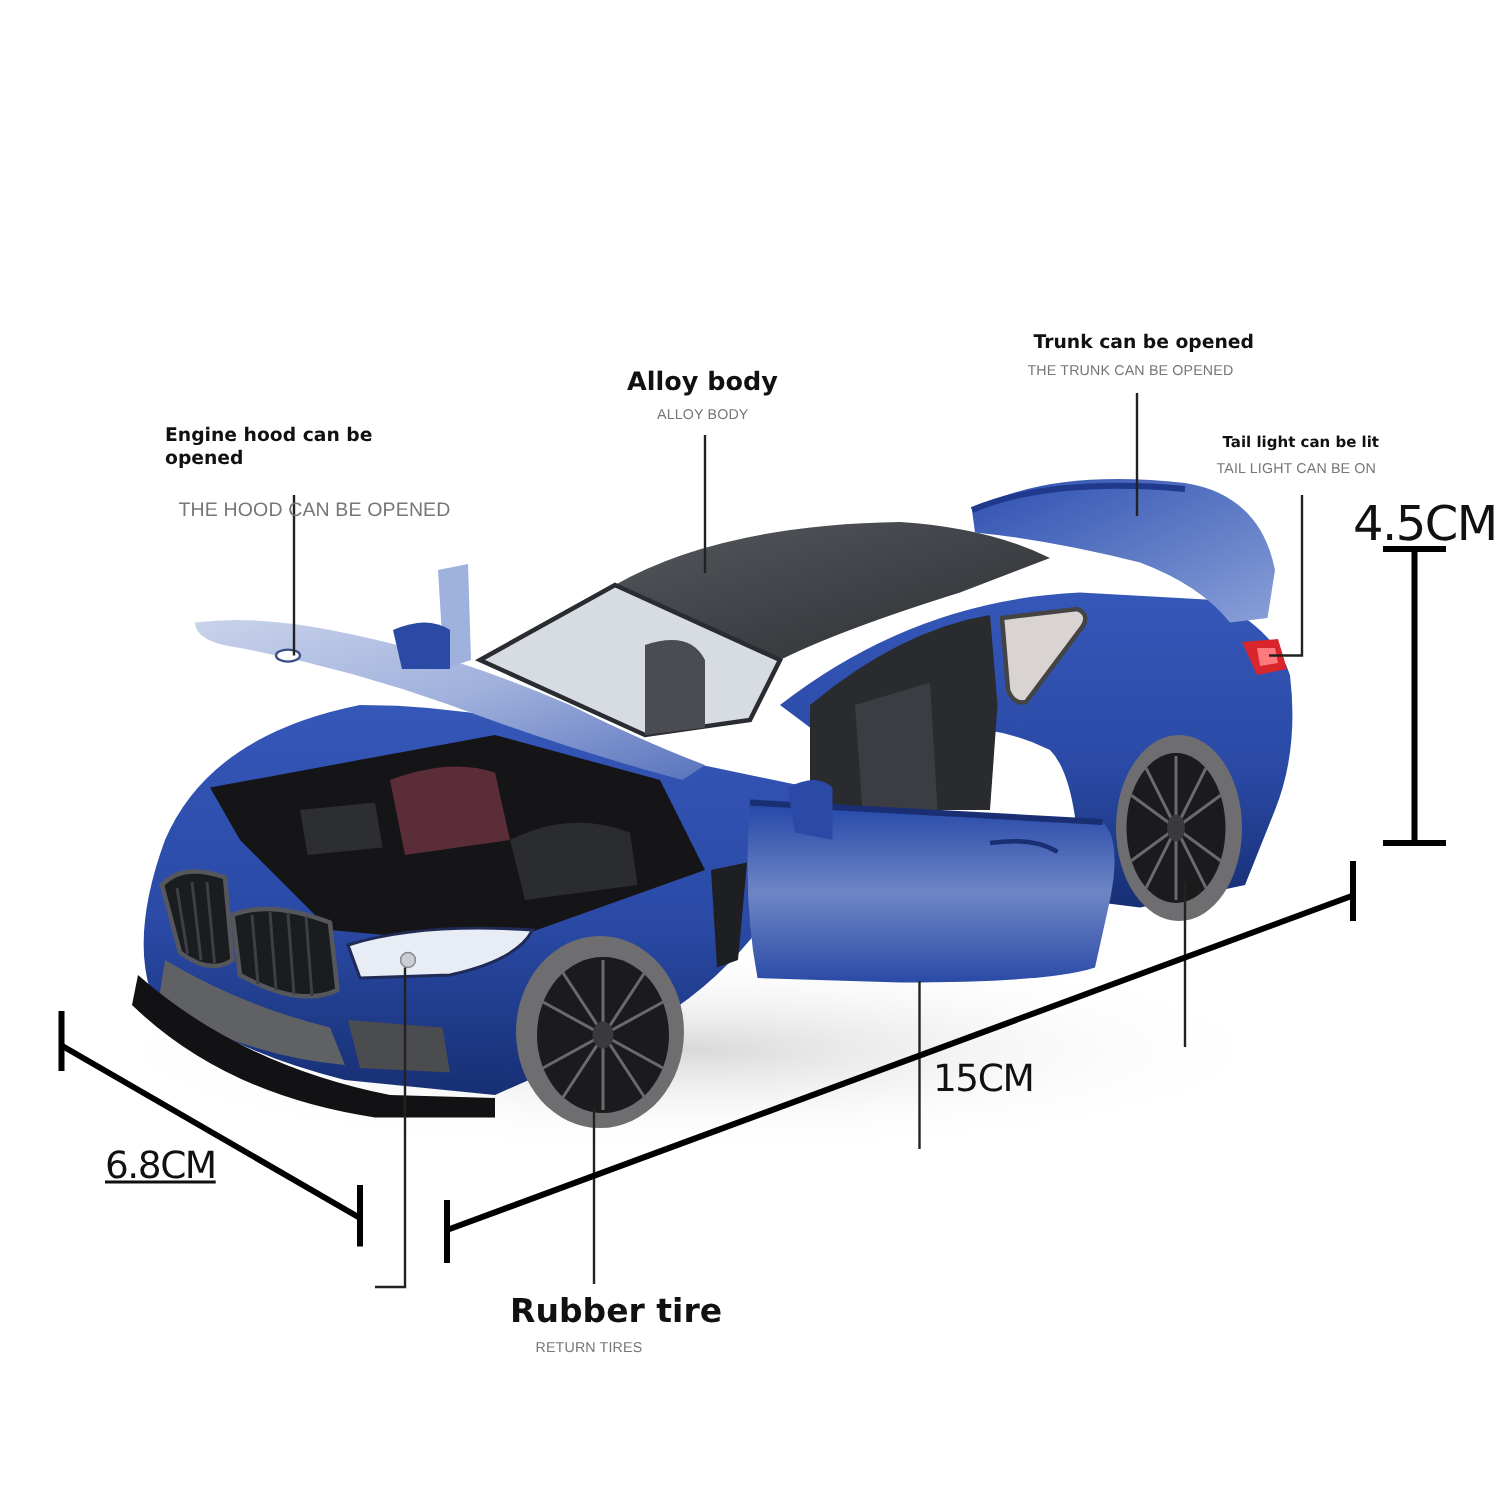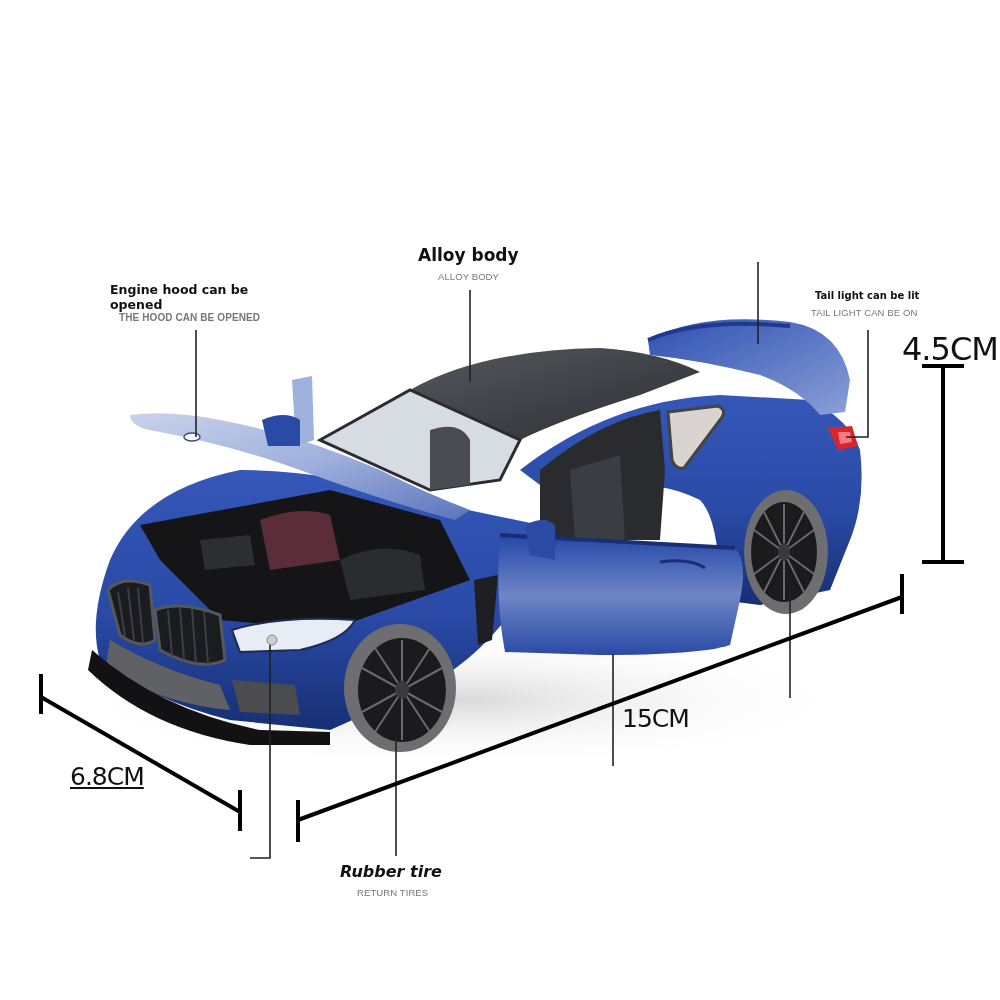--- a/index.html
+++ b/index.html
@@ -166,6 +166,10 @@
     <div class="sub" style="font-size:9.5px; margin-top:6px; margin-left:20px;">ALLOY BODY</div>
   </div>
 
+  <div class="abs" style="left:689px; top:220px;">
+    <div class="title" style="font-size:12.5px;">Trunk can be opened</div>
+    <div class="sub" style="font-size:9.5px; margin-top:7px; margin-left:-4px;">THE TRUNK CAN BE OPENED</div>
+  </div>
 
   <div class="abs" style="left:815px; top:290px;">
     <div class="title" style="font-size:10px;">Tail light can be lit</div>

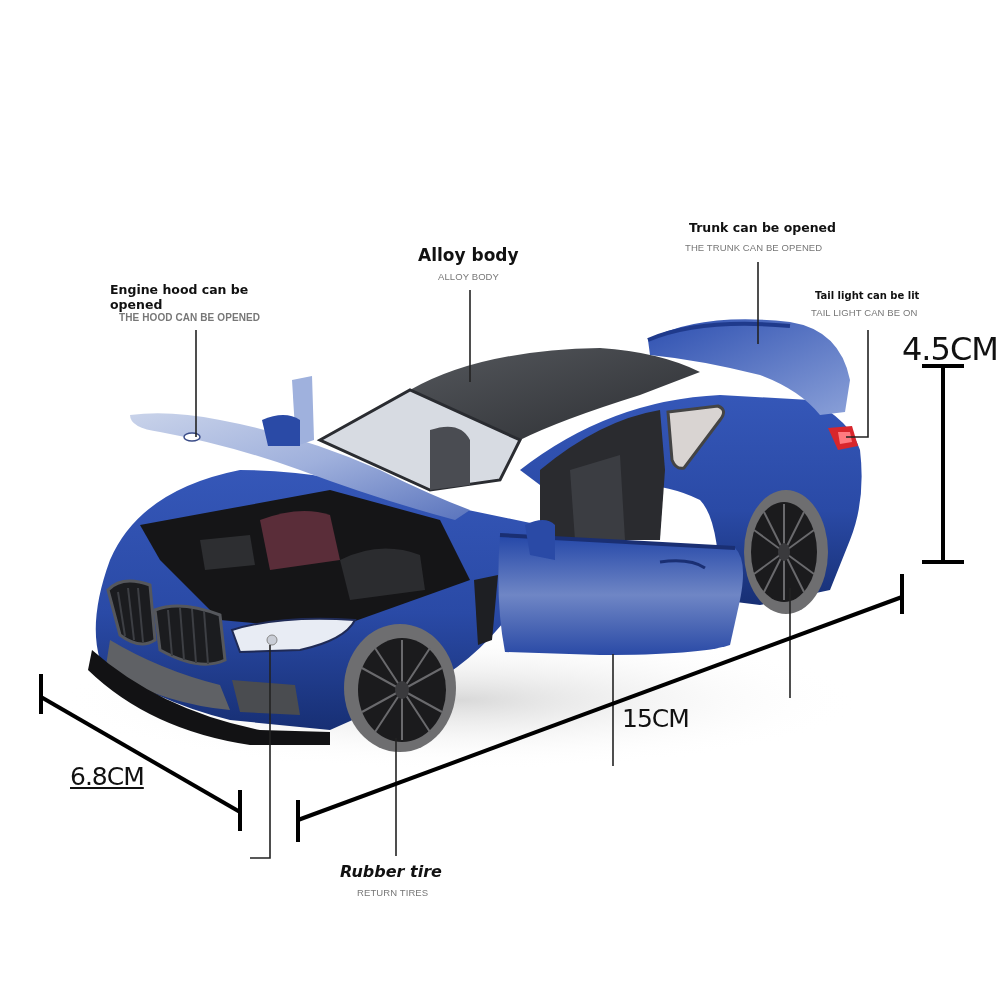--- a/index.html
+++ b/index.html
@@ -158,7 +158,7 @@
   <div class="abs" style="left:110px; top:282px;">
     <div class="title" style="font-size:12.5px; line-height:15px;">Engine hood can be</div>
     <div class="title" style="font-size:12.5px; line-height:15px;">opened</div>
-    <div class="sub" style="font-size:10px; margin-top:0; margin-left:9px;font-weight:bold;">THE HOOD CAN BE OPENED</div>
+    <div class="sub" style="font-size:13px; margin-top:20px; margin-left:9px;">THE HOOD CAN BE OPENED</div>
   </div>
 
   <div class="abs" style="left:418px; top:245px;">

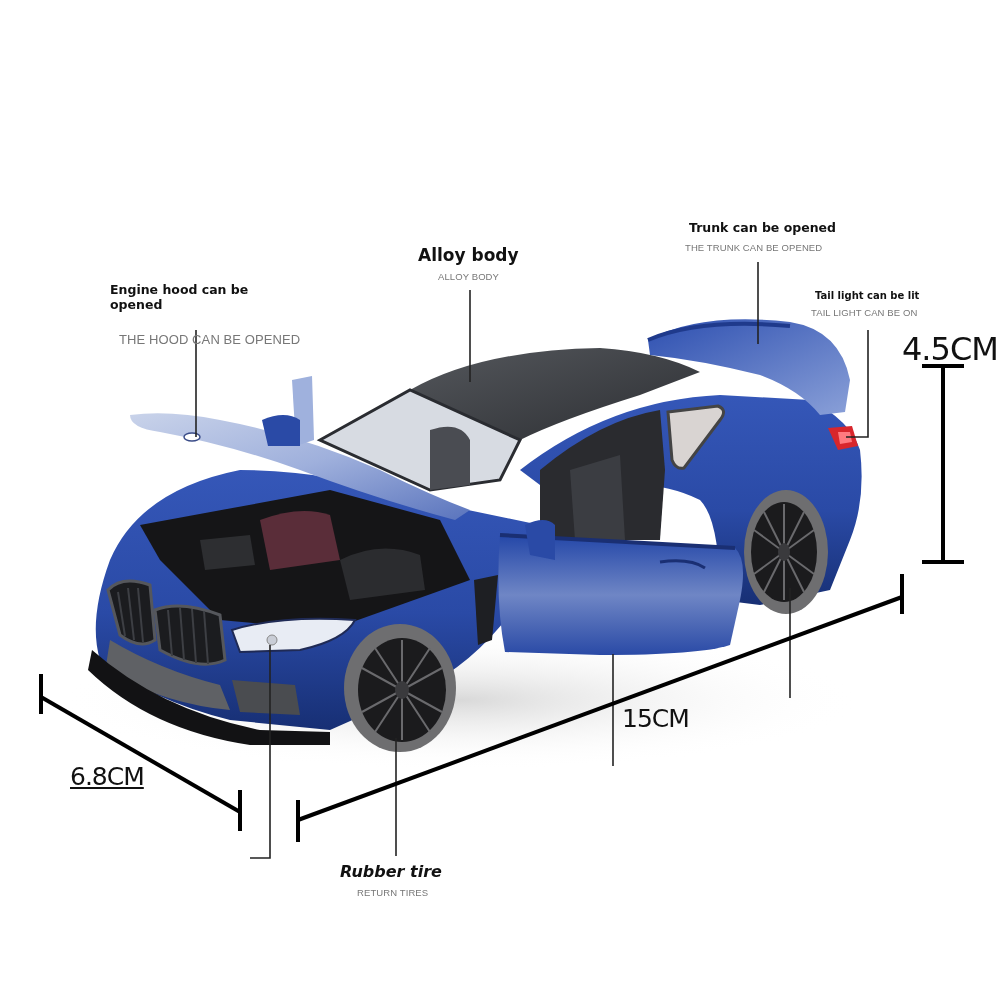--- a/index.html
+++ b/index.html
@@ -186,7 +186,7 @@
 
 
   <div class="abs" style="left:340px; top:862px;">
-    <div class="title" style="font-size:16px;font-style:italic;">Rubber tire</div>
+    <div class="title" style="font-size:22px;">Rubber tire</div>
     <div class="sub" style="font-size:9.5px; margin-top:6px; margin-left:17px;">RETURN TIRES</div>
   </div>
 

